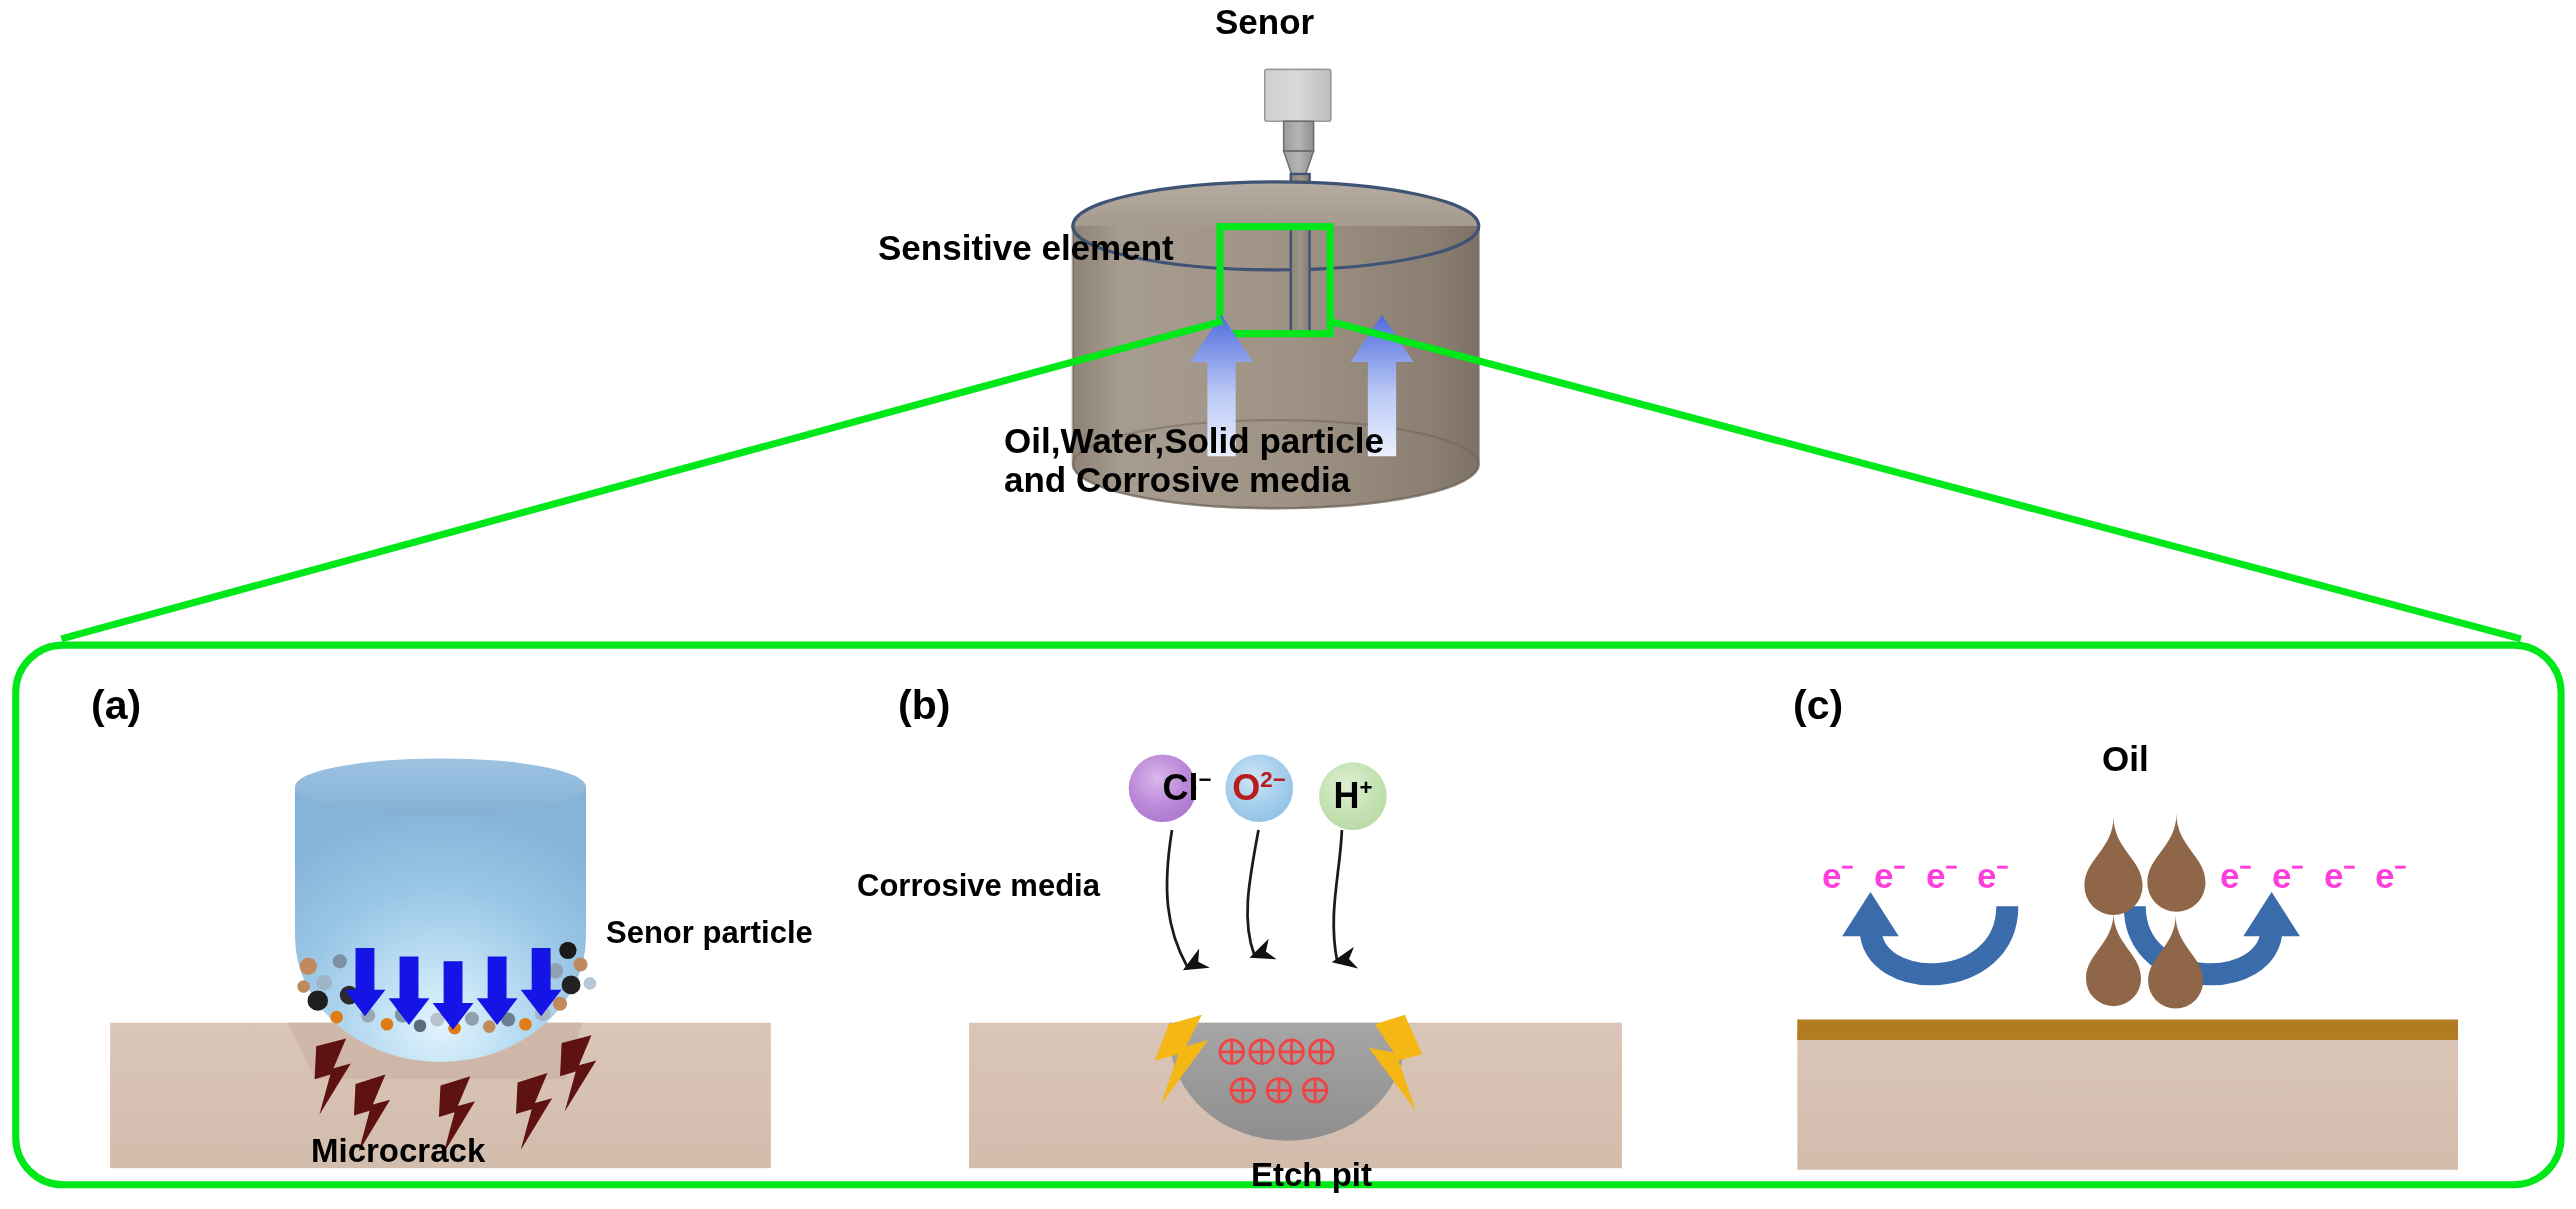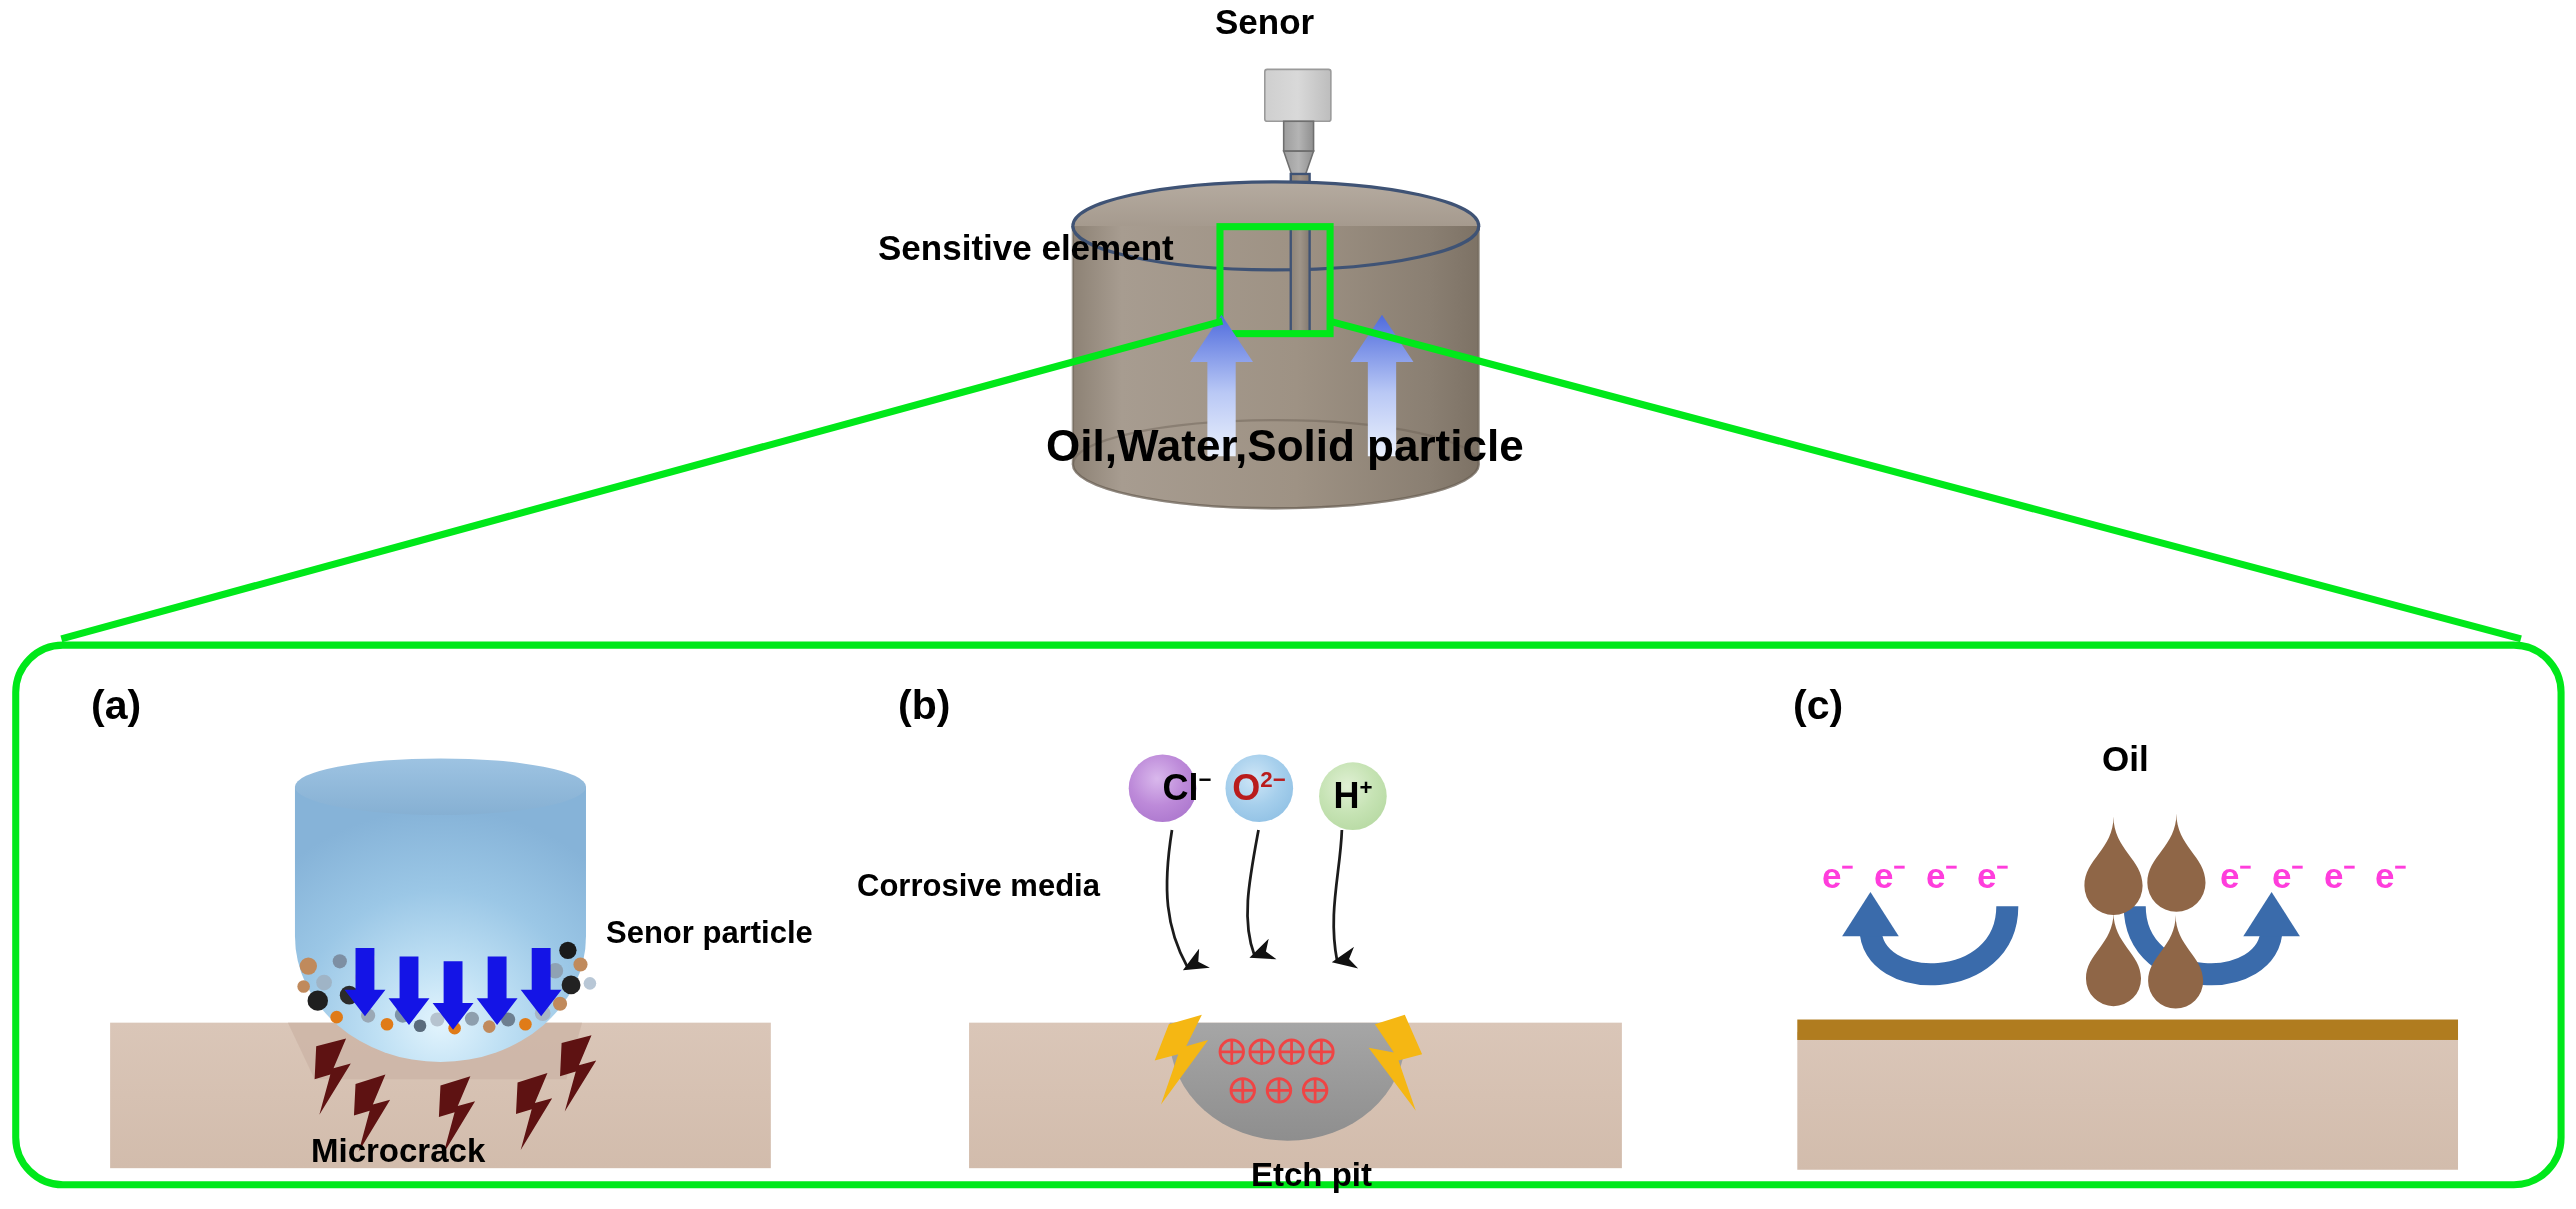--- a/index.html
+++ b/index.html
@@ -35,7 +35,7 @@
   }
   .lbl-sensor      { left: 1215px; top: 1.6px;    font-size: 35px; }
   .lbl-sensitive   { left: 878px; top: 228px;  font-size: 35px; text-align: center; }
-  .lbl-media       { left: 1046px; top: 421px;  font-size: 44px; }
+  .lbl-media       { left: 1004px; top: 421px;  font-size: 35px; }
   .lbl-panel-a     { left: 91px;  top: 683px;  font-size: 41px; }
   .lbl-panel-b     { left: 898px; top: 683px;  font-size: 41px; }
   .lbl-panel-c     { left: 1793px; top: 683px;  font-size: 41px; }

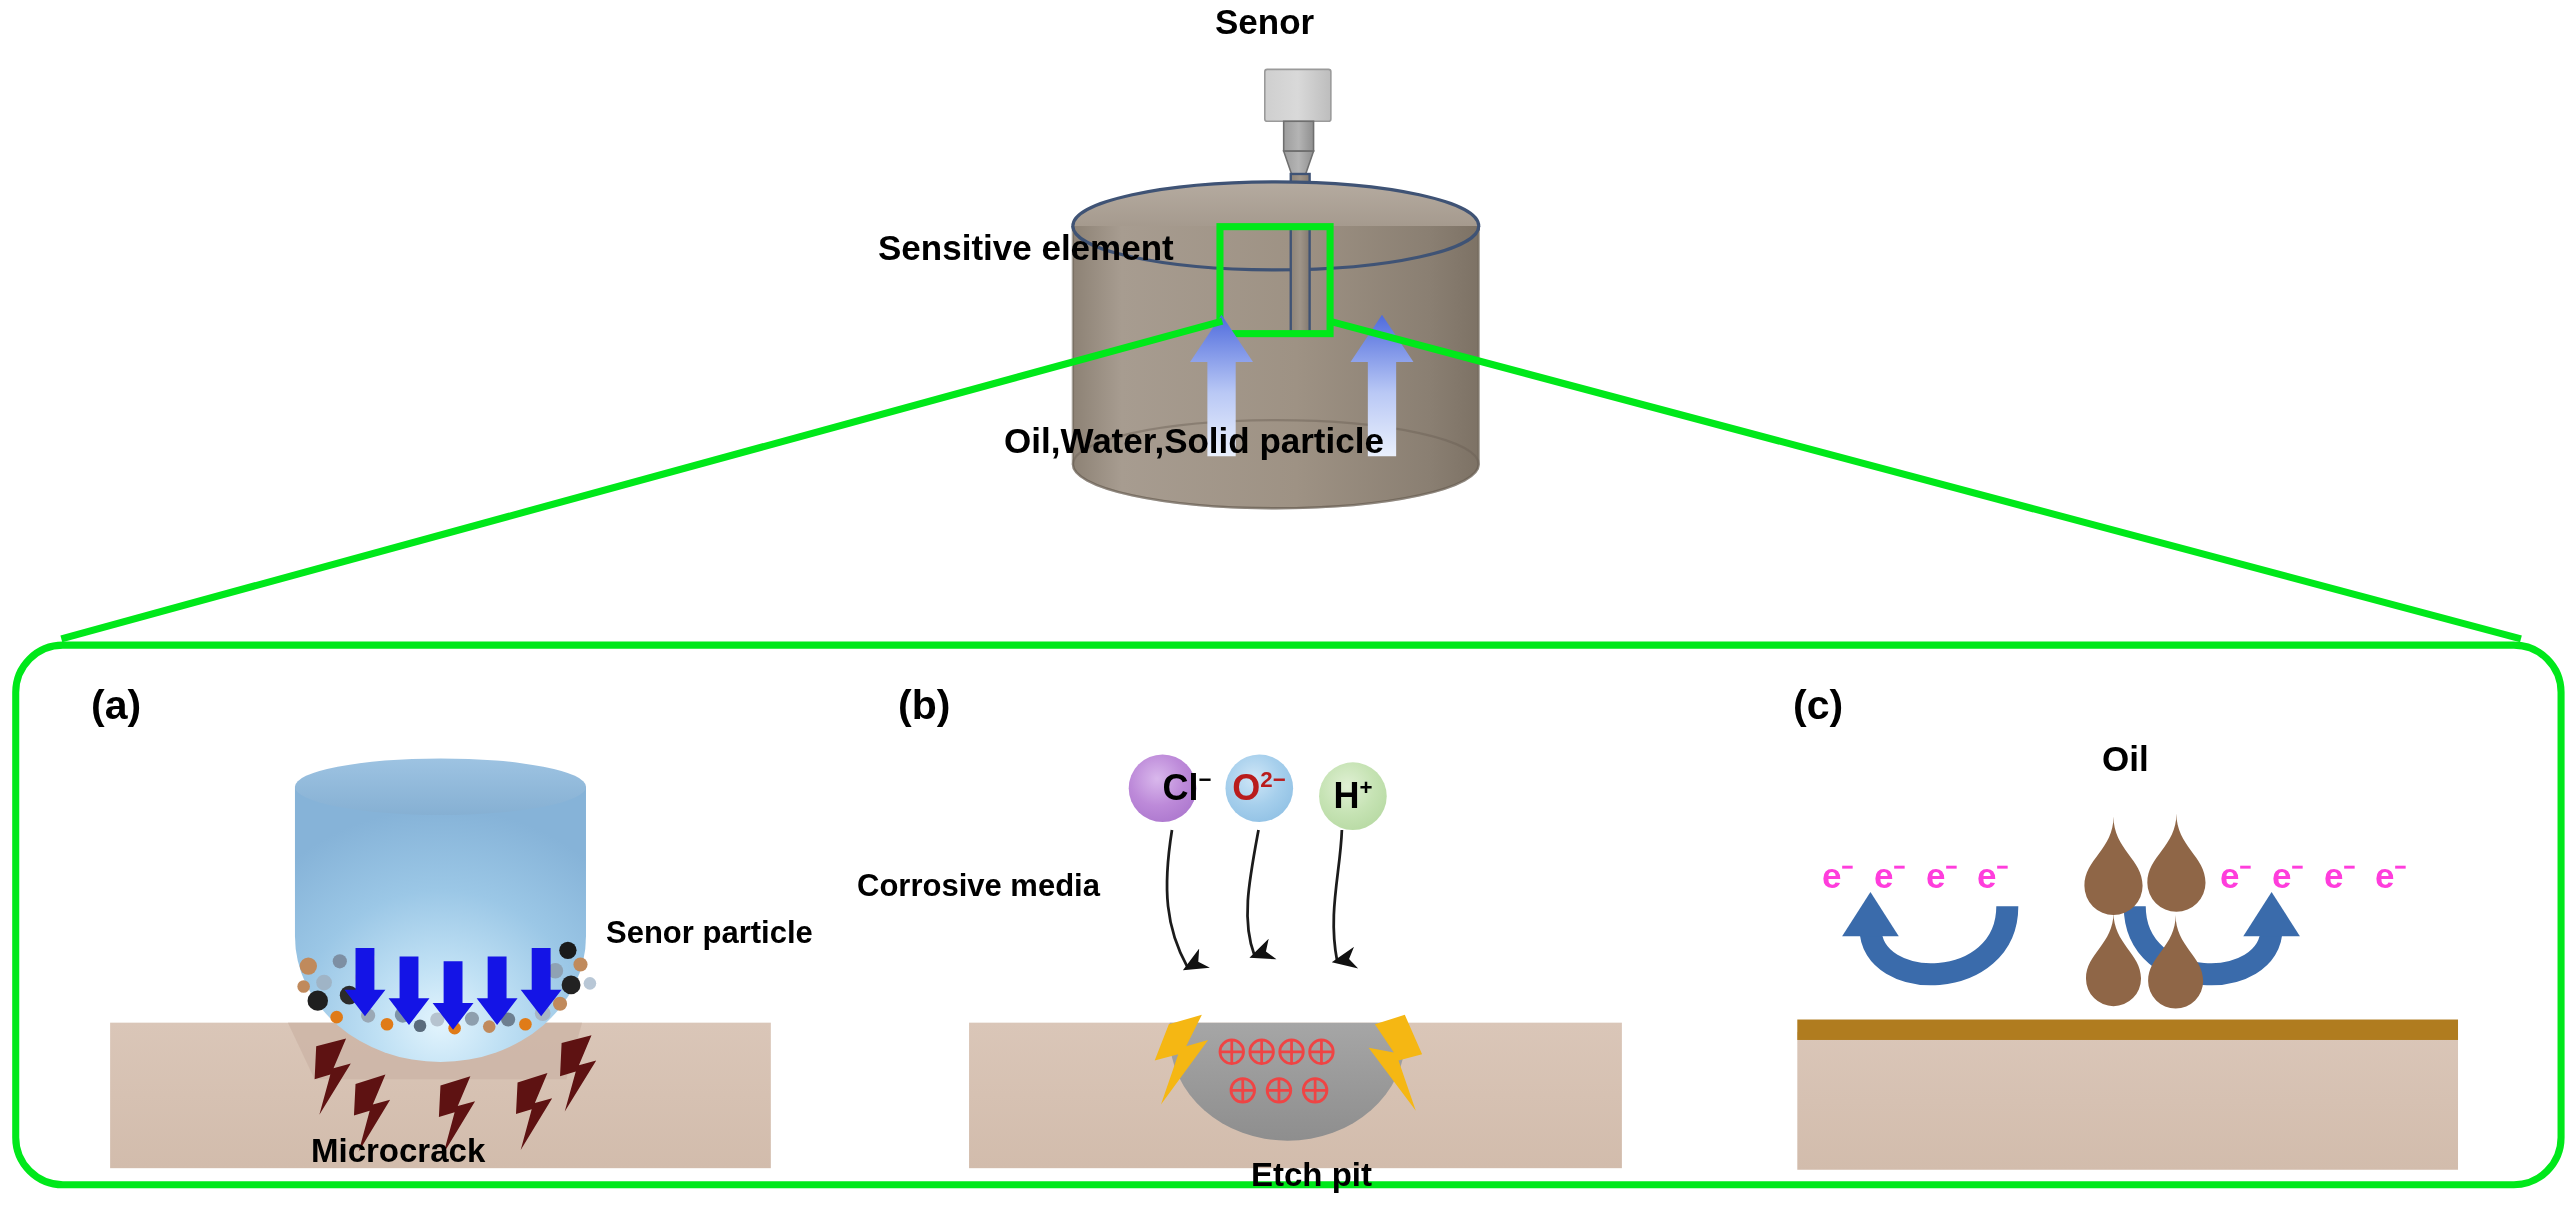--- a/index.html
+++ b/index.html
@@ -284,6 +284,7 @@
 
   <div class="lbl lbl-media">
     <div>Oil,Water,Solid  particle</div>
+    <div>and Corrosive  media</div>
   </div>
 
   <div class="lbl lbl-panel-a">(a)</div>

